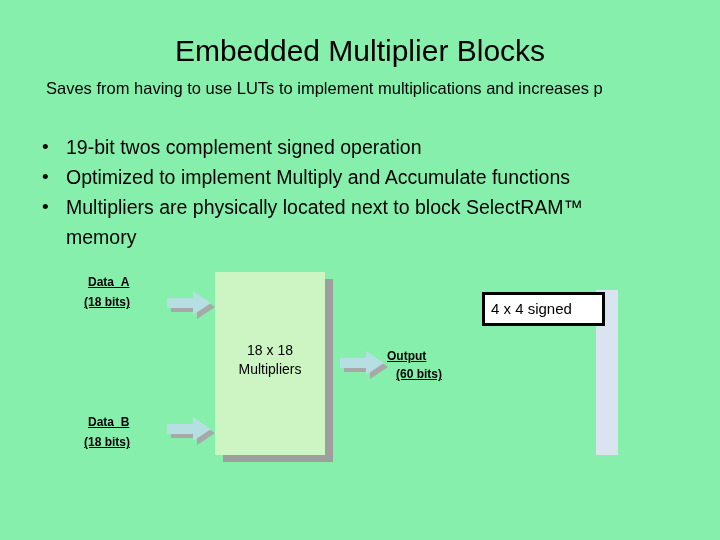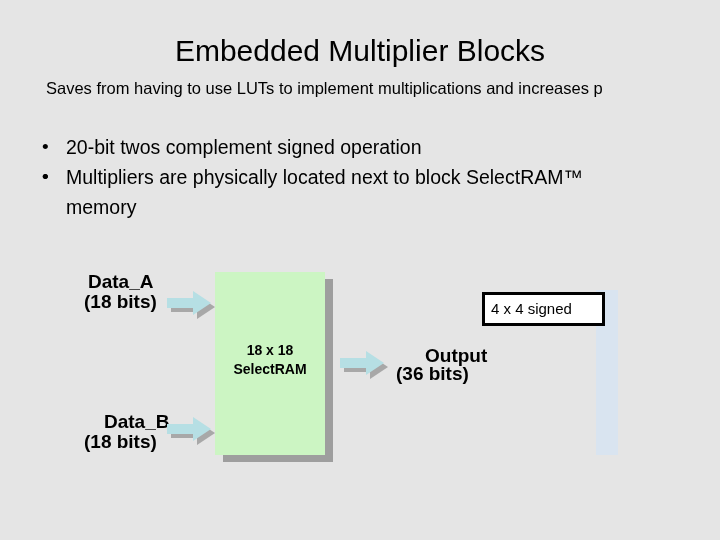--- a/index.html
+++ b/index.html
@@ -16,7 +16,7 @@
     width: 720px;
     height: 540px;
     overflow: hidden;
-    background: #e5e5e5;
+    background: #86efac;
   }
 
   

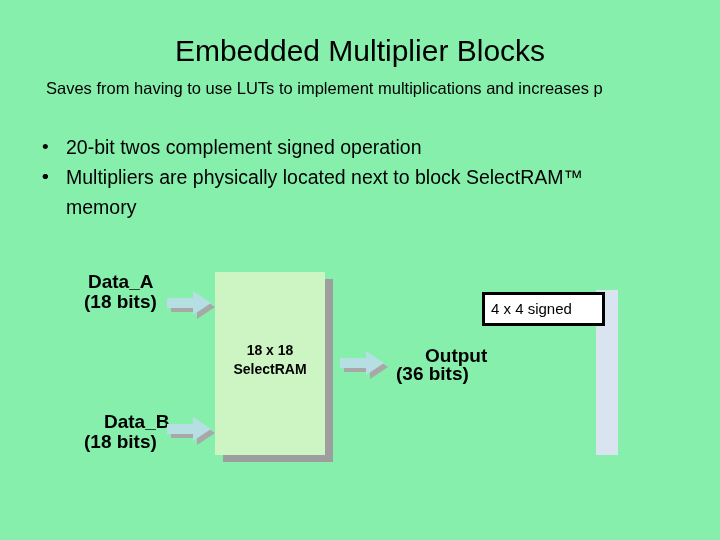--- a/index.html
+++ b/index.html
@@ -164,7 +164,7 @@
   <div id="bullets">
     <div class="bullet">
       <span class="dot">•</span>
-      <span>20-bit twos complement signed operation</span>
+      <span>19-bit twos complement signed operation</span>
     </div>
     <div class="bullet">
       <span class="dot">•</span>

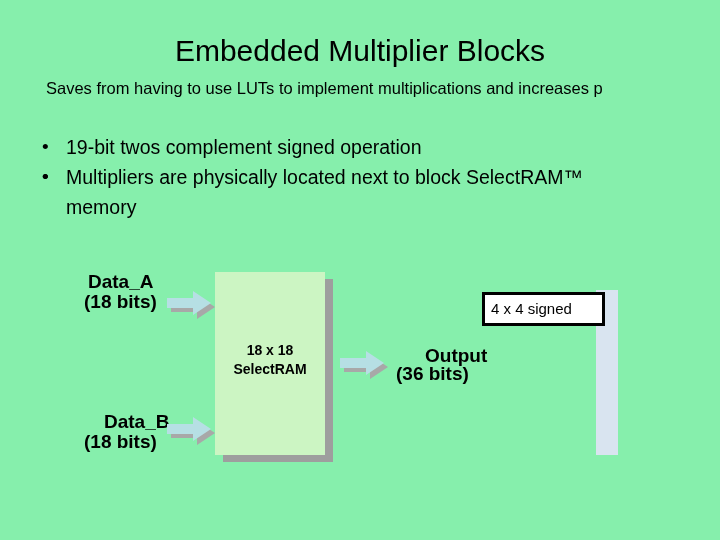--- a/index.html
+++ b/index.html
@@ -168,6 +168,7 @@
     </div>
     <div class="bullet">
       <span class="dot">•</span>
+      <span>Optimized to implement Multiply and Accumulate functions</span>
     </div>
     <div class="bullet">
       <span class="dot">•</span>

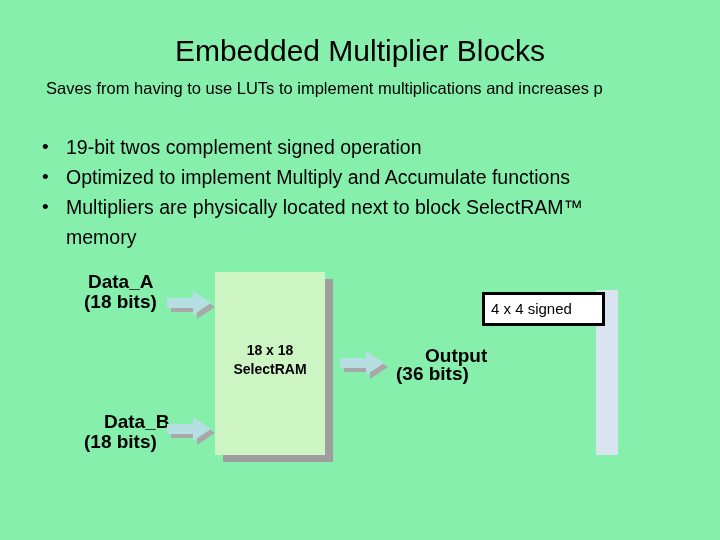--- a/index.html
+++ b/index.html
@@ -114,11 +114,12 @@
   
   .dlabel {
     position: absolute;
-    font-size: 19px;
+    font-size: 12px;
     line-height: 16px;
     font-weight: bold;
     color: #000;
     white-space: nowrap;
+    text-decoration: underline;
   }
 
   

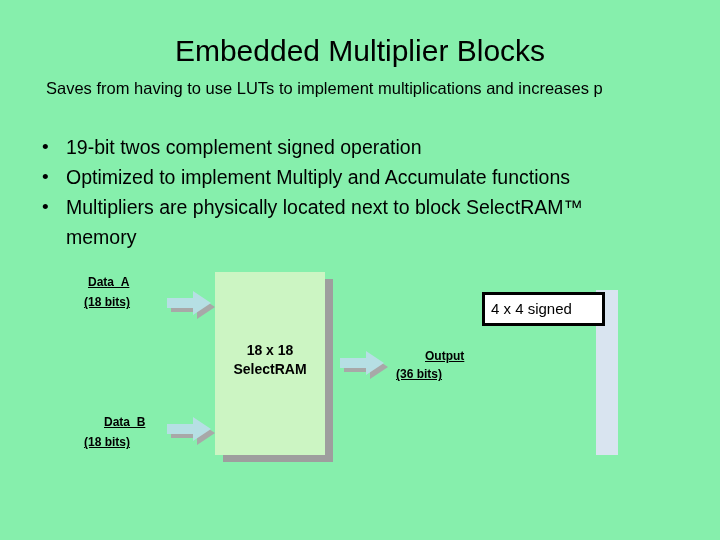--- a/index.html
+++ b/index.html
@@ -101,7 +101,7 @@
     text-align: center;
     font-size: 14px;
     line-height: 19px;
-    font-weight: bold;
+    font-weight: normal;
     color: #000;
   }
 

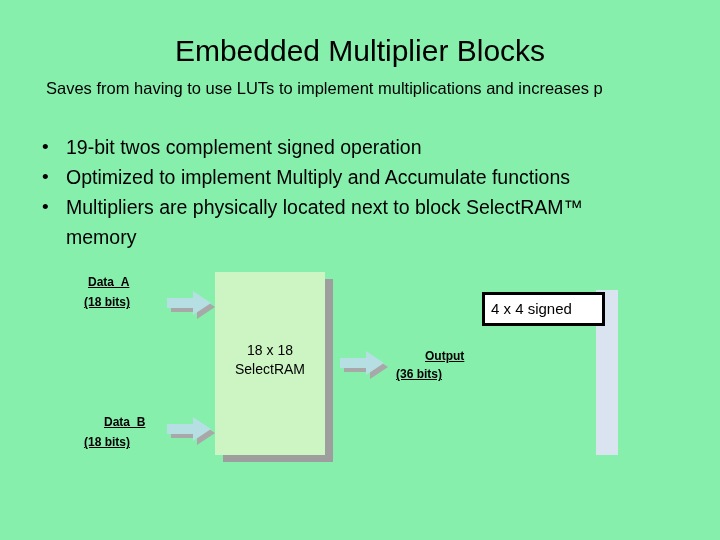--- a/index.html
+++ b/index.html
@@ -213,7 +213,7 @@
       </svg>
     </div>
 
-    <div class="dlabel" style="left:425px; top:348px;">Output</div>
+    <div class="dlabel" style="left:387px; top:348px;">Output</div>
     <div class="dlabel" style="left:396px; top:366px;">(36 bits)</div>
 
     <div class="tbl-shadow"></div>

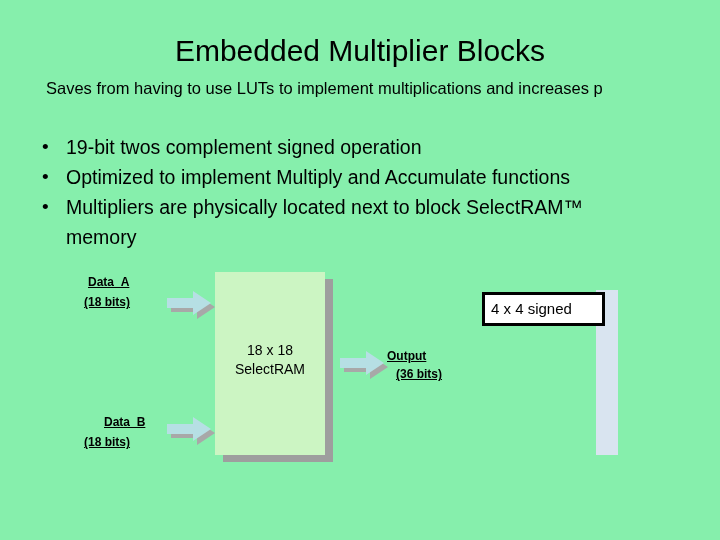--- a/index.html
+++ b/index.html
@@ -183,7 +183,7 @@
     <div class="mult-box"></div>
     <div class="mult-label">
       <div>18 x 18</div>
-      <div>SelectRAM</div>
+      <div>Multipliers</div>
     </div>
 
     <div class="dlabel" style="left:88px; top:274px;">Data_A</div>

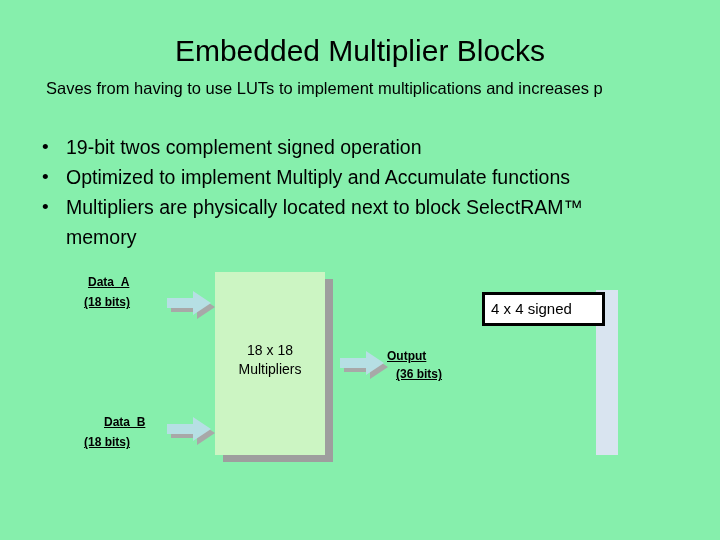--- a/index.html
+++ b/index.html
@@ -214,7 +214,7 @@
     </div>
 
     <div class="dlabel" style="left:387px; top:348px;">Output</div>
-    <div class="dlabel" style="left:396px; top:366px;">(36 bits)</div>
+    <div class="dlabel" style="left:396px; top:366px;">(60 bits)</div>
 
     <div class="tbl-shadow"></div>
     <div id="size-table">

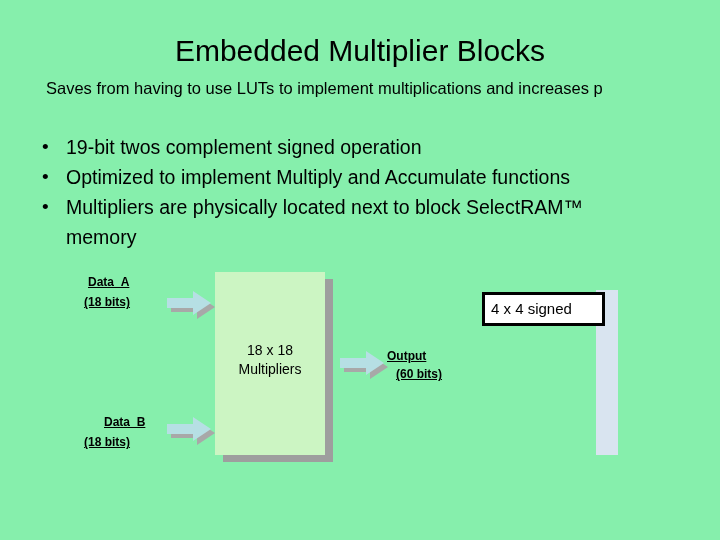--- a/index.html
+++ b/index.html
@@ -196,7 +196,7 @@
       </svg>
     </div>
 
-    <div class="dlabel" style="left:104px; top:414px;">Data_B</div>
+    <div class="dlabel" style="left:88px; top:414px;">Data_B</div>
     <div class="dlabel" style="left:84px; top:434px;">(18 bits)</div>
 
     <div class="arrow" style="left:163px; top:412px;">

